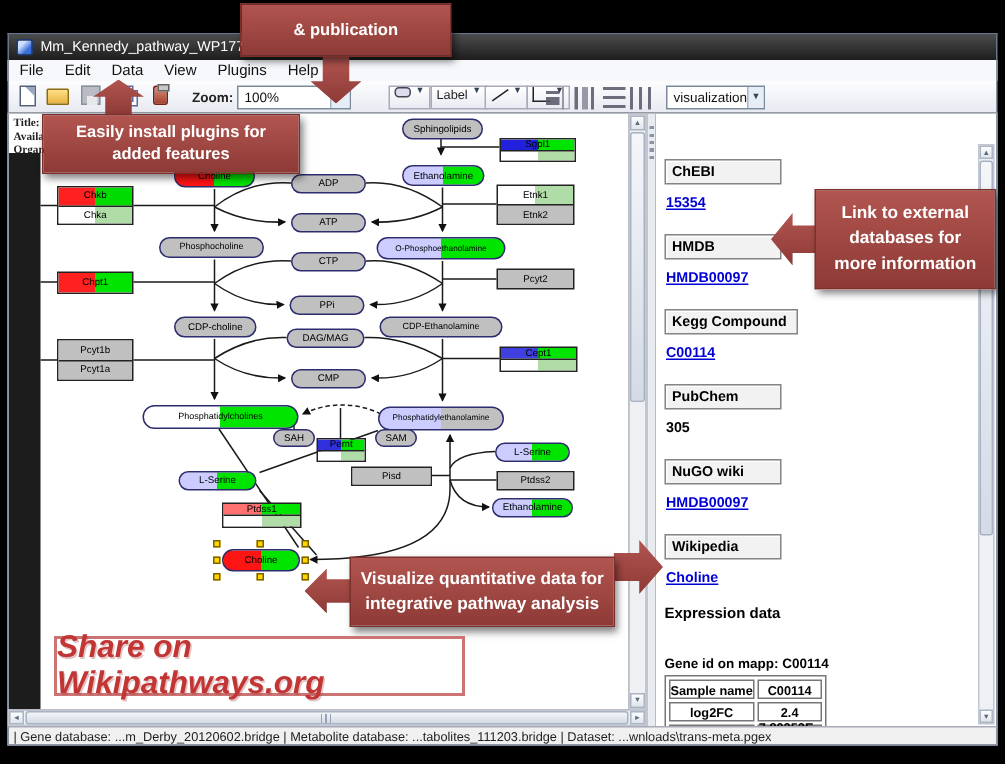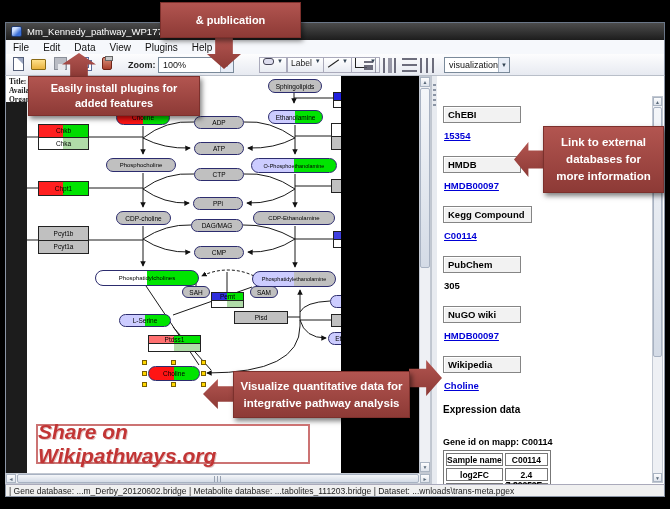--- a/index.html
+++ b/index.html
@@ -37,7 +37,7 @@
   .t3{background:linear-gradient(#556 2px,#0000 2px 6px,#556 6px 8px,#0000 8px 12px,#556 12px 14px,#0000 0);}
   .t4{background:linear-gradient(90deg,#556 2px,#0000 2px 6px,#556 6px 8px,#0000 8px 12px,#556 12px 14px,#0000 0);}
   
-  #canvas{position:absolute;left:5px;top:76px;width:336px;height:397px;background:#fff;overflow:hidden;border-left:1px solid #8b95a5;}
+  #canvas{position:absolute;left:5px;top:76px;width:414px;height:397px;background:#fff;overflow:hidden;border-left:1px solid #8b95a5;}
   #darkstrip{position:absolute;left:0;top:26px;width:21px;height:371px;background:#1c1c1c;}
   #edges{position:absolute;left:0;top:0;width:414px;height:397px;}
   .info-line{position:absolute;left:3px;font-size:7.5px;font-weight:bold;font-family:"Liberation Serif",serif;color:#222;}

